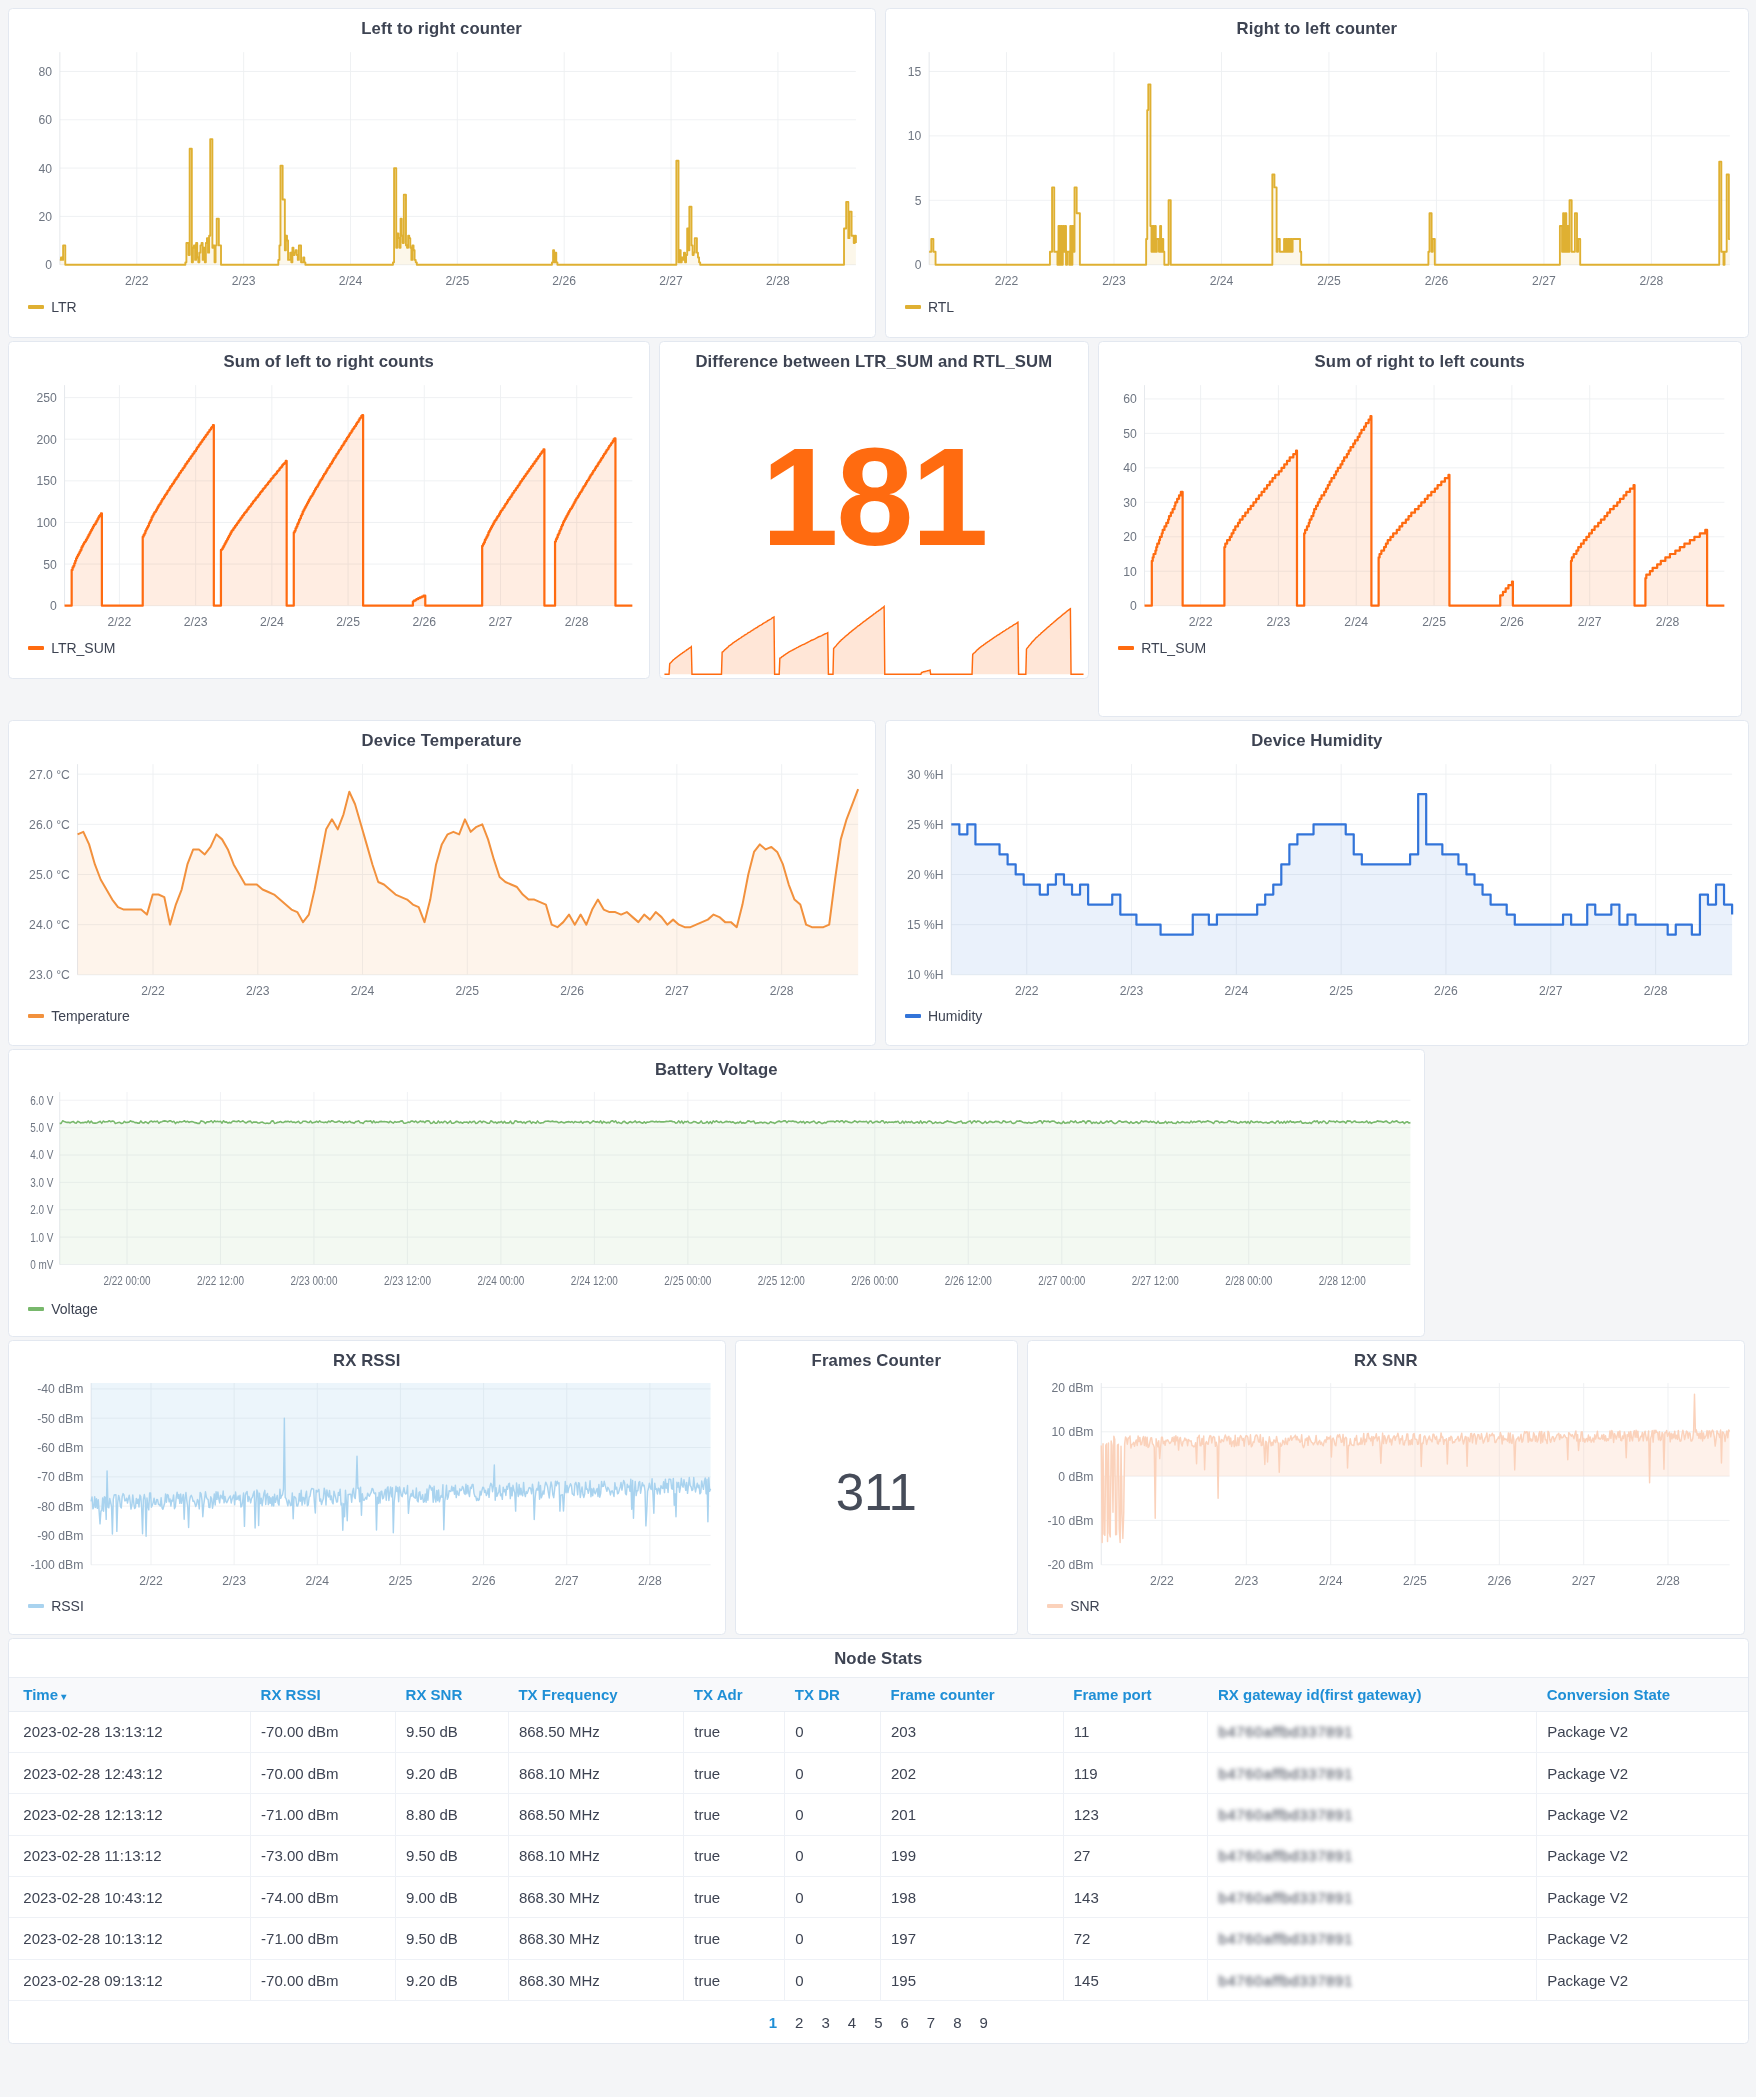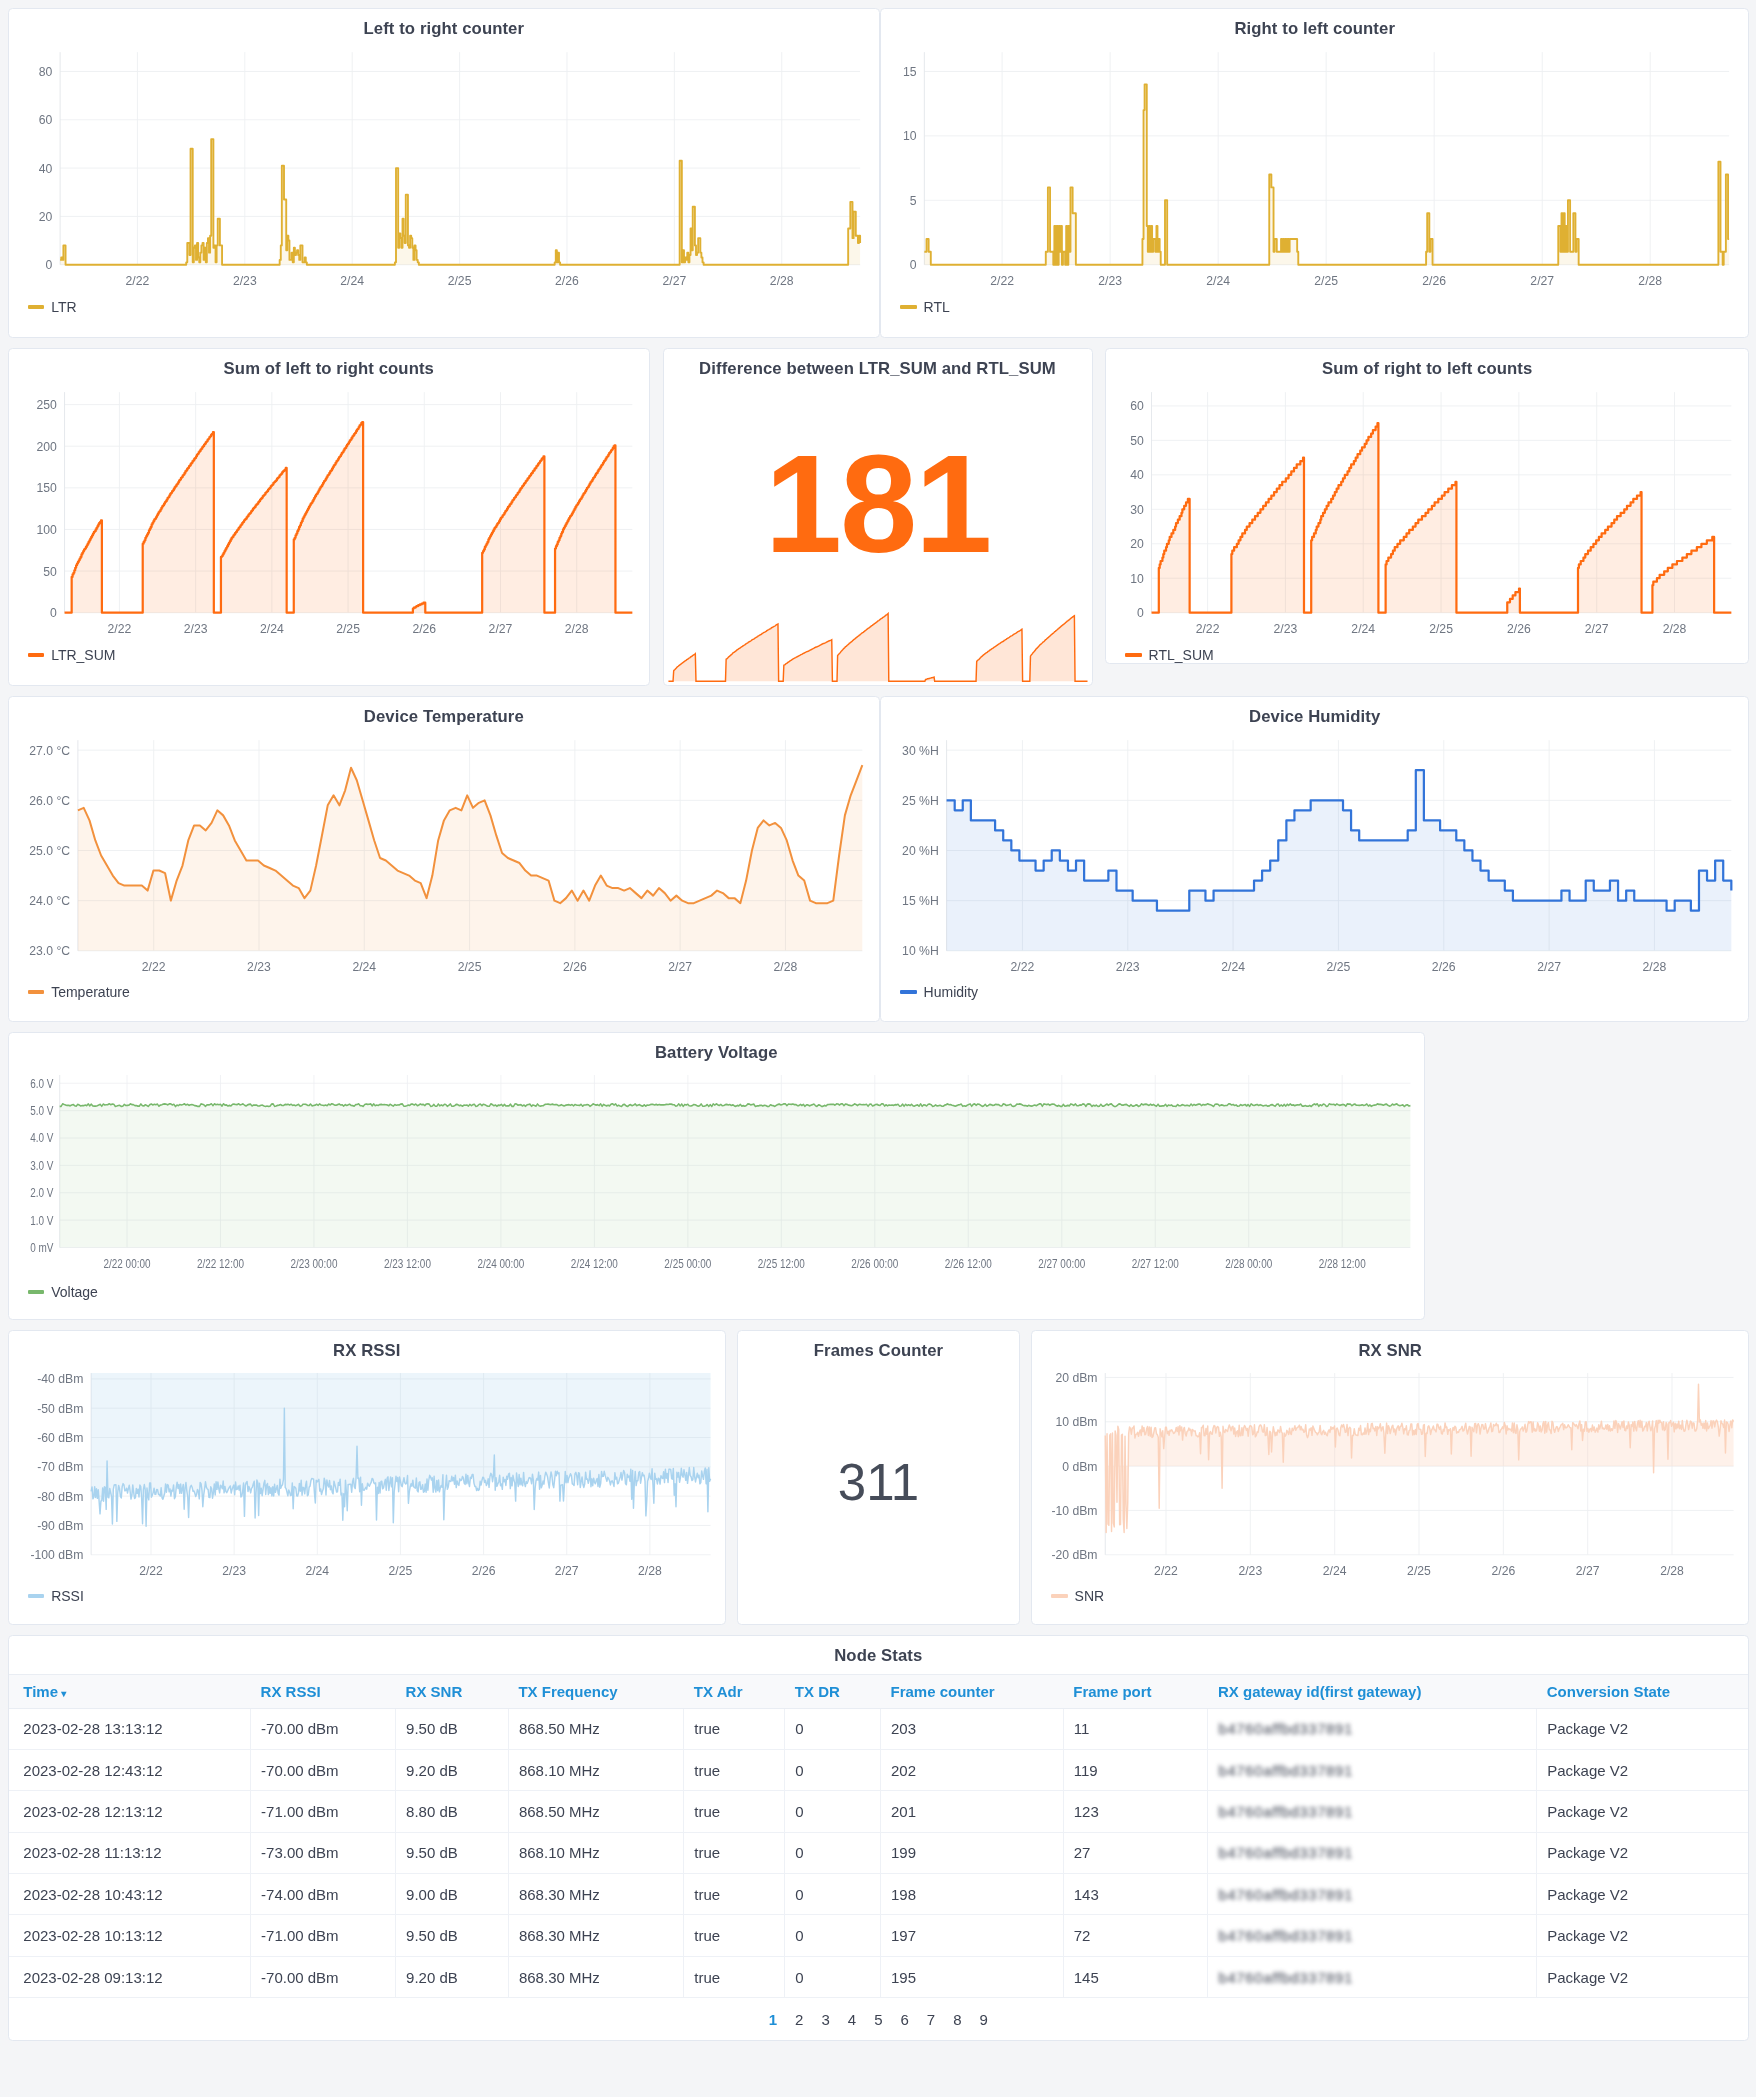--- a/index.html
+++ b/index.html
@@ -11,7 +11,7 @@
   body { width: 1757px; height: 2097px; overflow: hidden; }
 
   .dash { padding: 7.8px 7.8px 0 7.8px; }
-  .row { display: flex; gap: 0; margin-bottom: 10px; justify-content: space-between; }
+  .row { display: flex; gap: 9px; margin-bottom: 3px; }
 
   .panel {
     background: #ffffff;

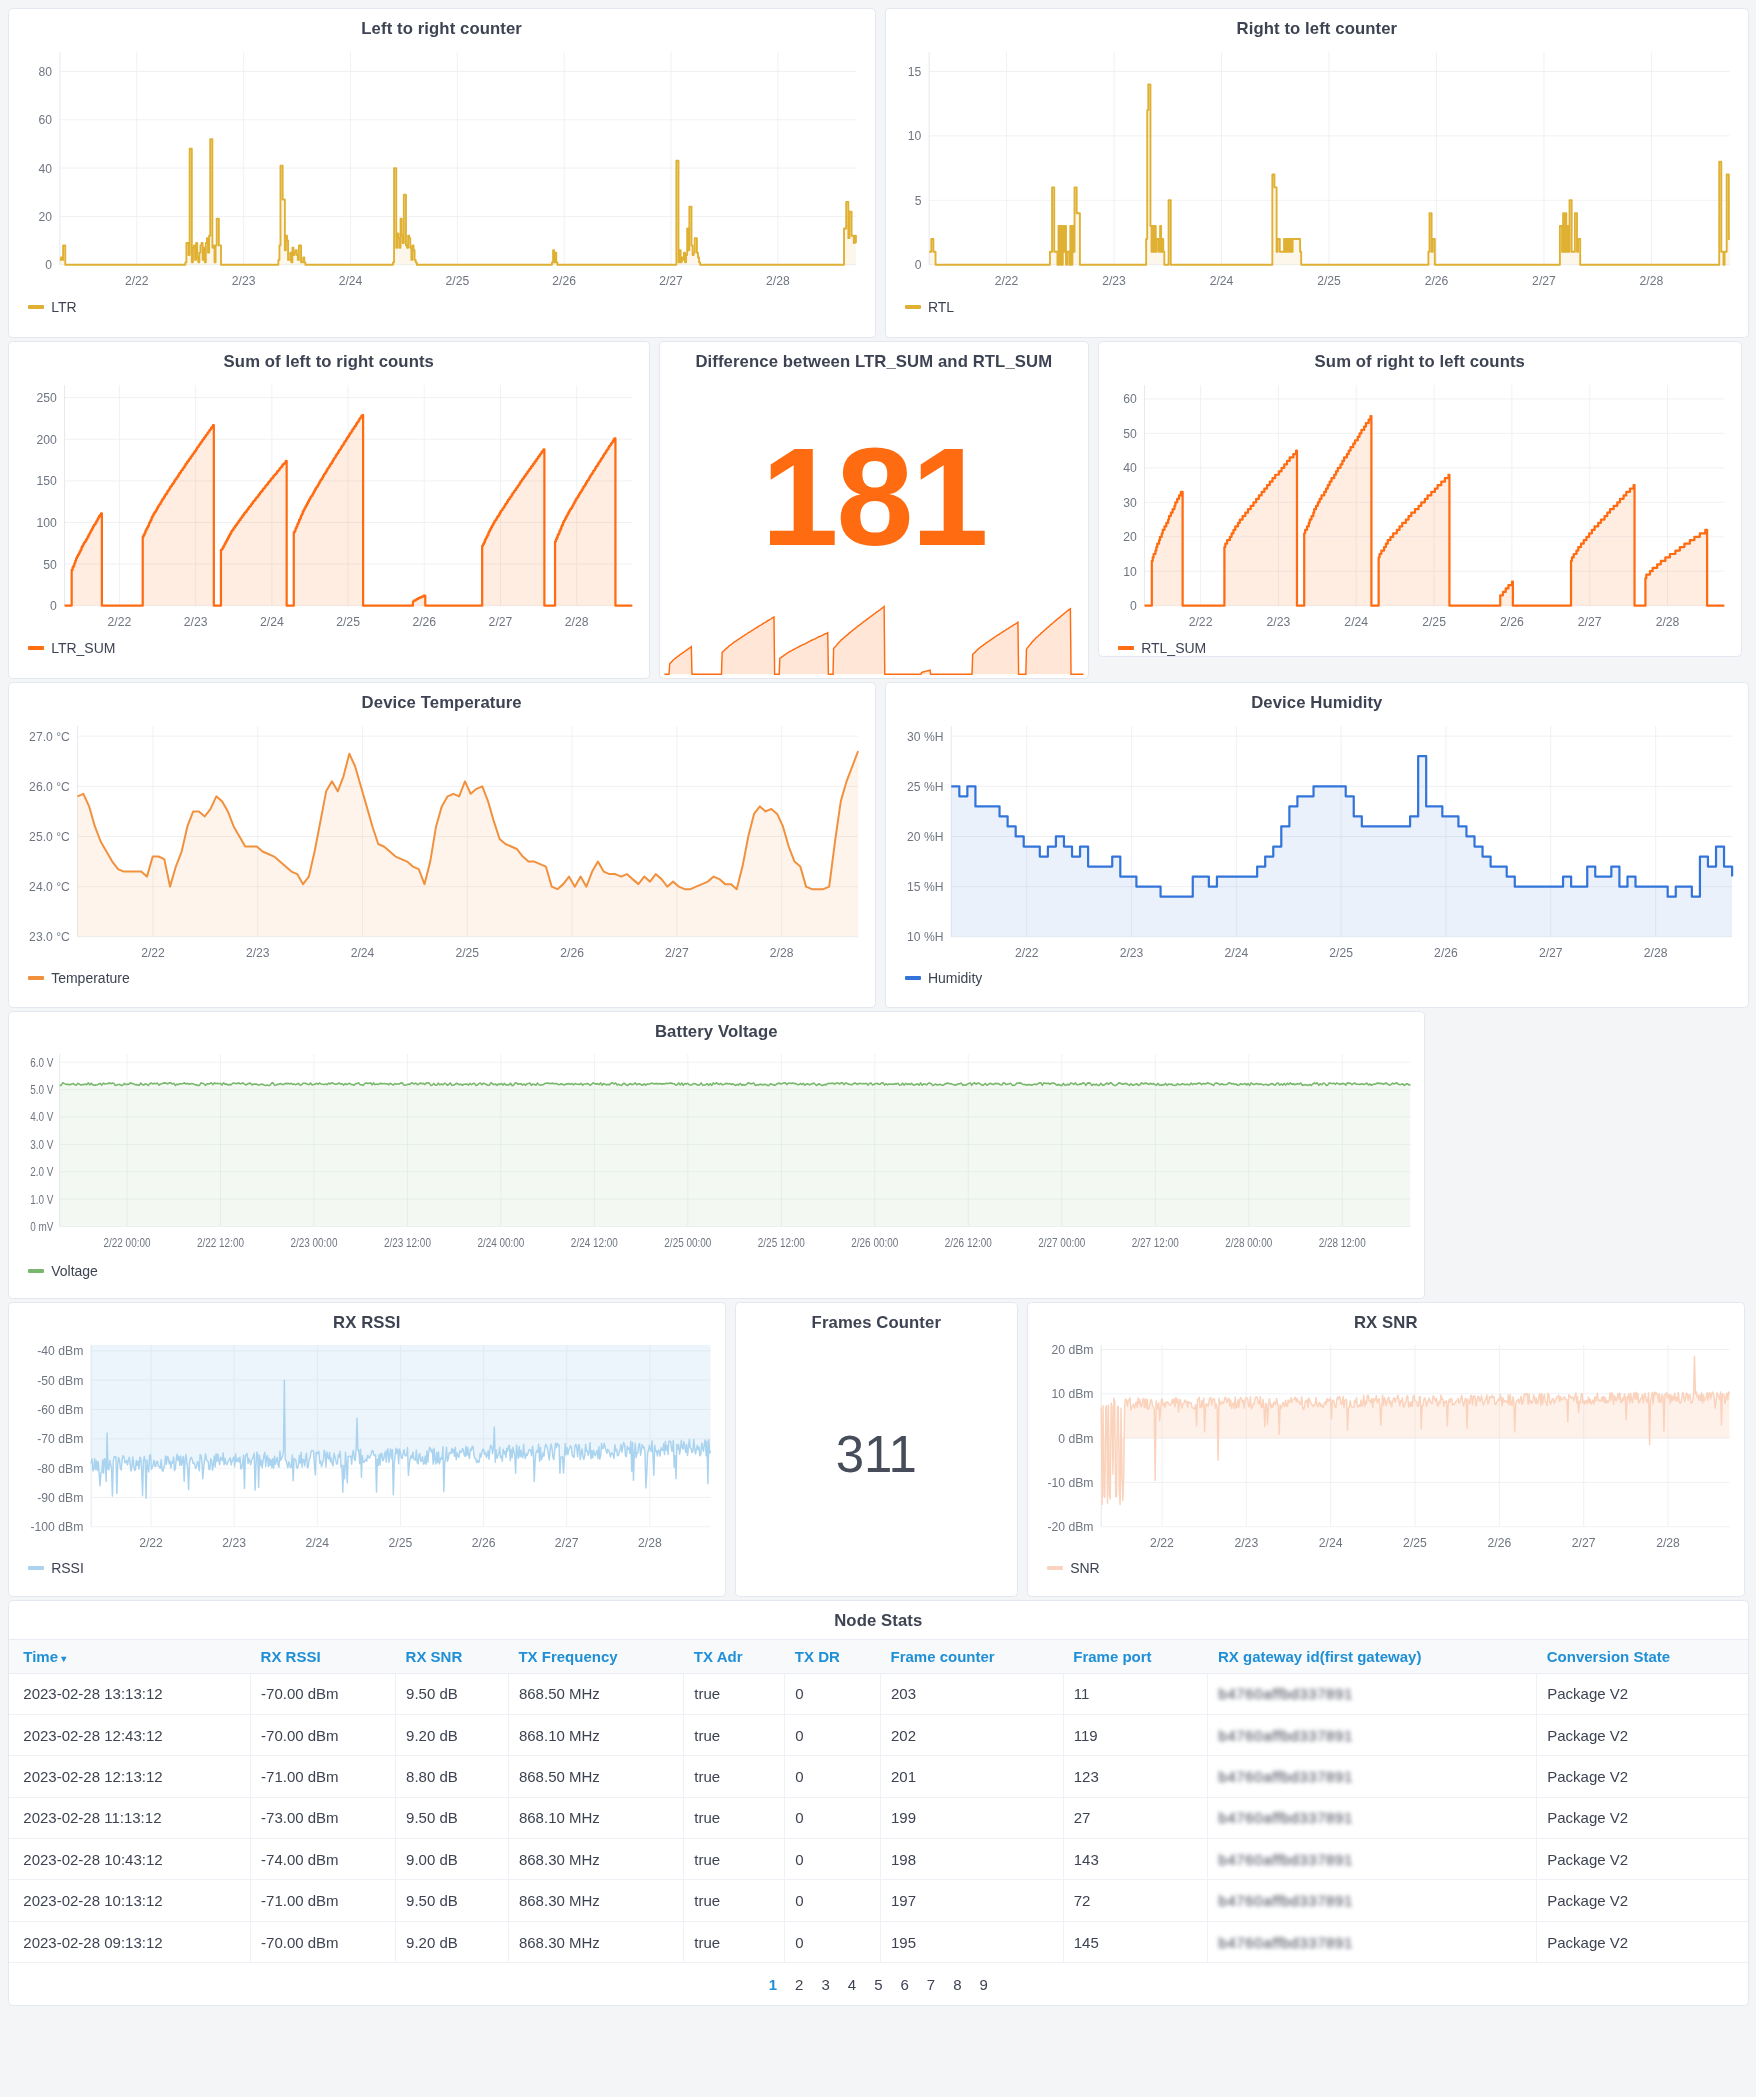--- a/index.html
+++ b/index.html
@@ -238,7 +238,7 @@
       </div>
     </div>
 
-    <div class="panel" style="width:644px;height:316px;">
+    <div class="panel" style="width:644px;height:376px;">
       <div class="panel-title">Sum of right to left counts</div>
       <div class="plot-wrap" style="height:264px;">
         <svg viewBox="0 0 1156 474" preserveAspectRatio="none" id="svg-rtlsum">

